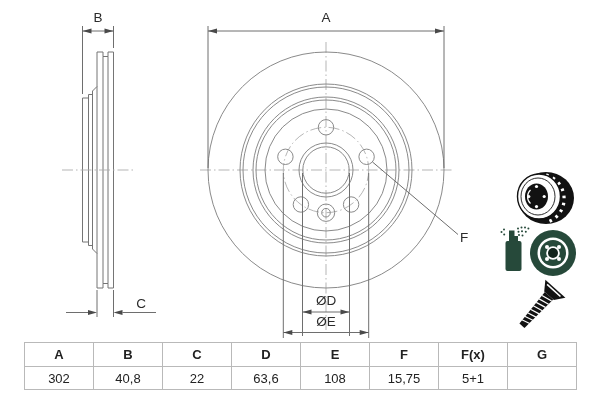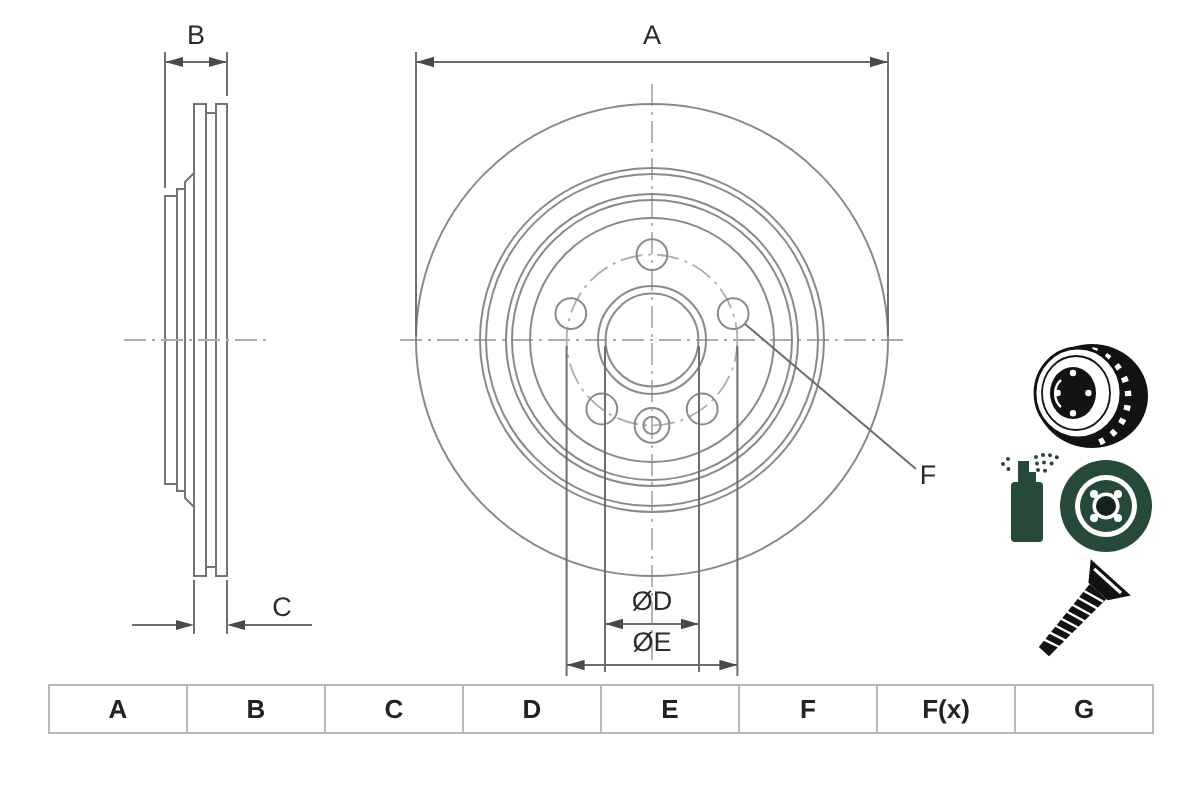--- a/index.html
+++ b/index.html
@@ -181,6 +181,16 @@
       <th>F(x)</th>
       <th>G</th>
     </tr>
+    <tr>
+      <td>302</td>
+      <td>40,8</td>
+      <td>22</td>
+      <td>63,6</td>
+      <td>108</td>
+      <td>15,75</td>
+      <td>5+1</td>
+      <td></td>
+    </tr>
   </tbody>
     </table>
 

